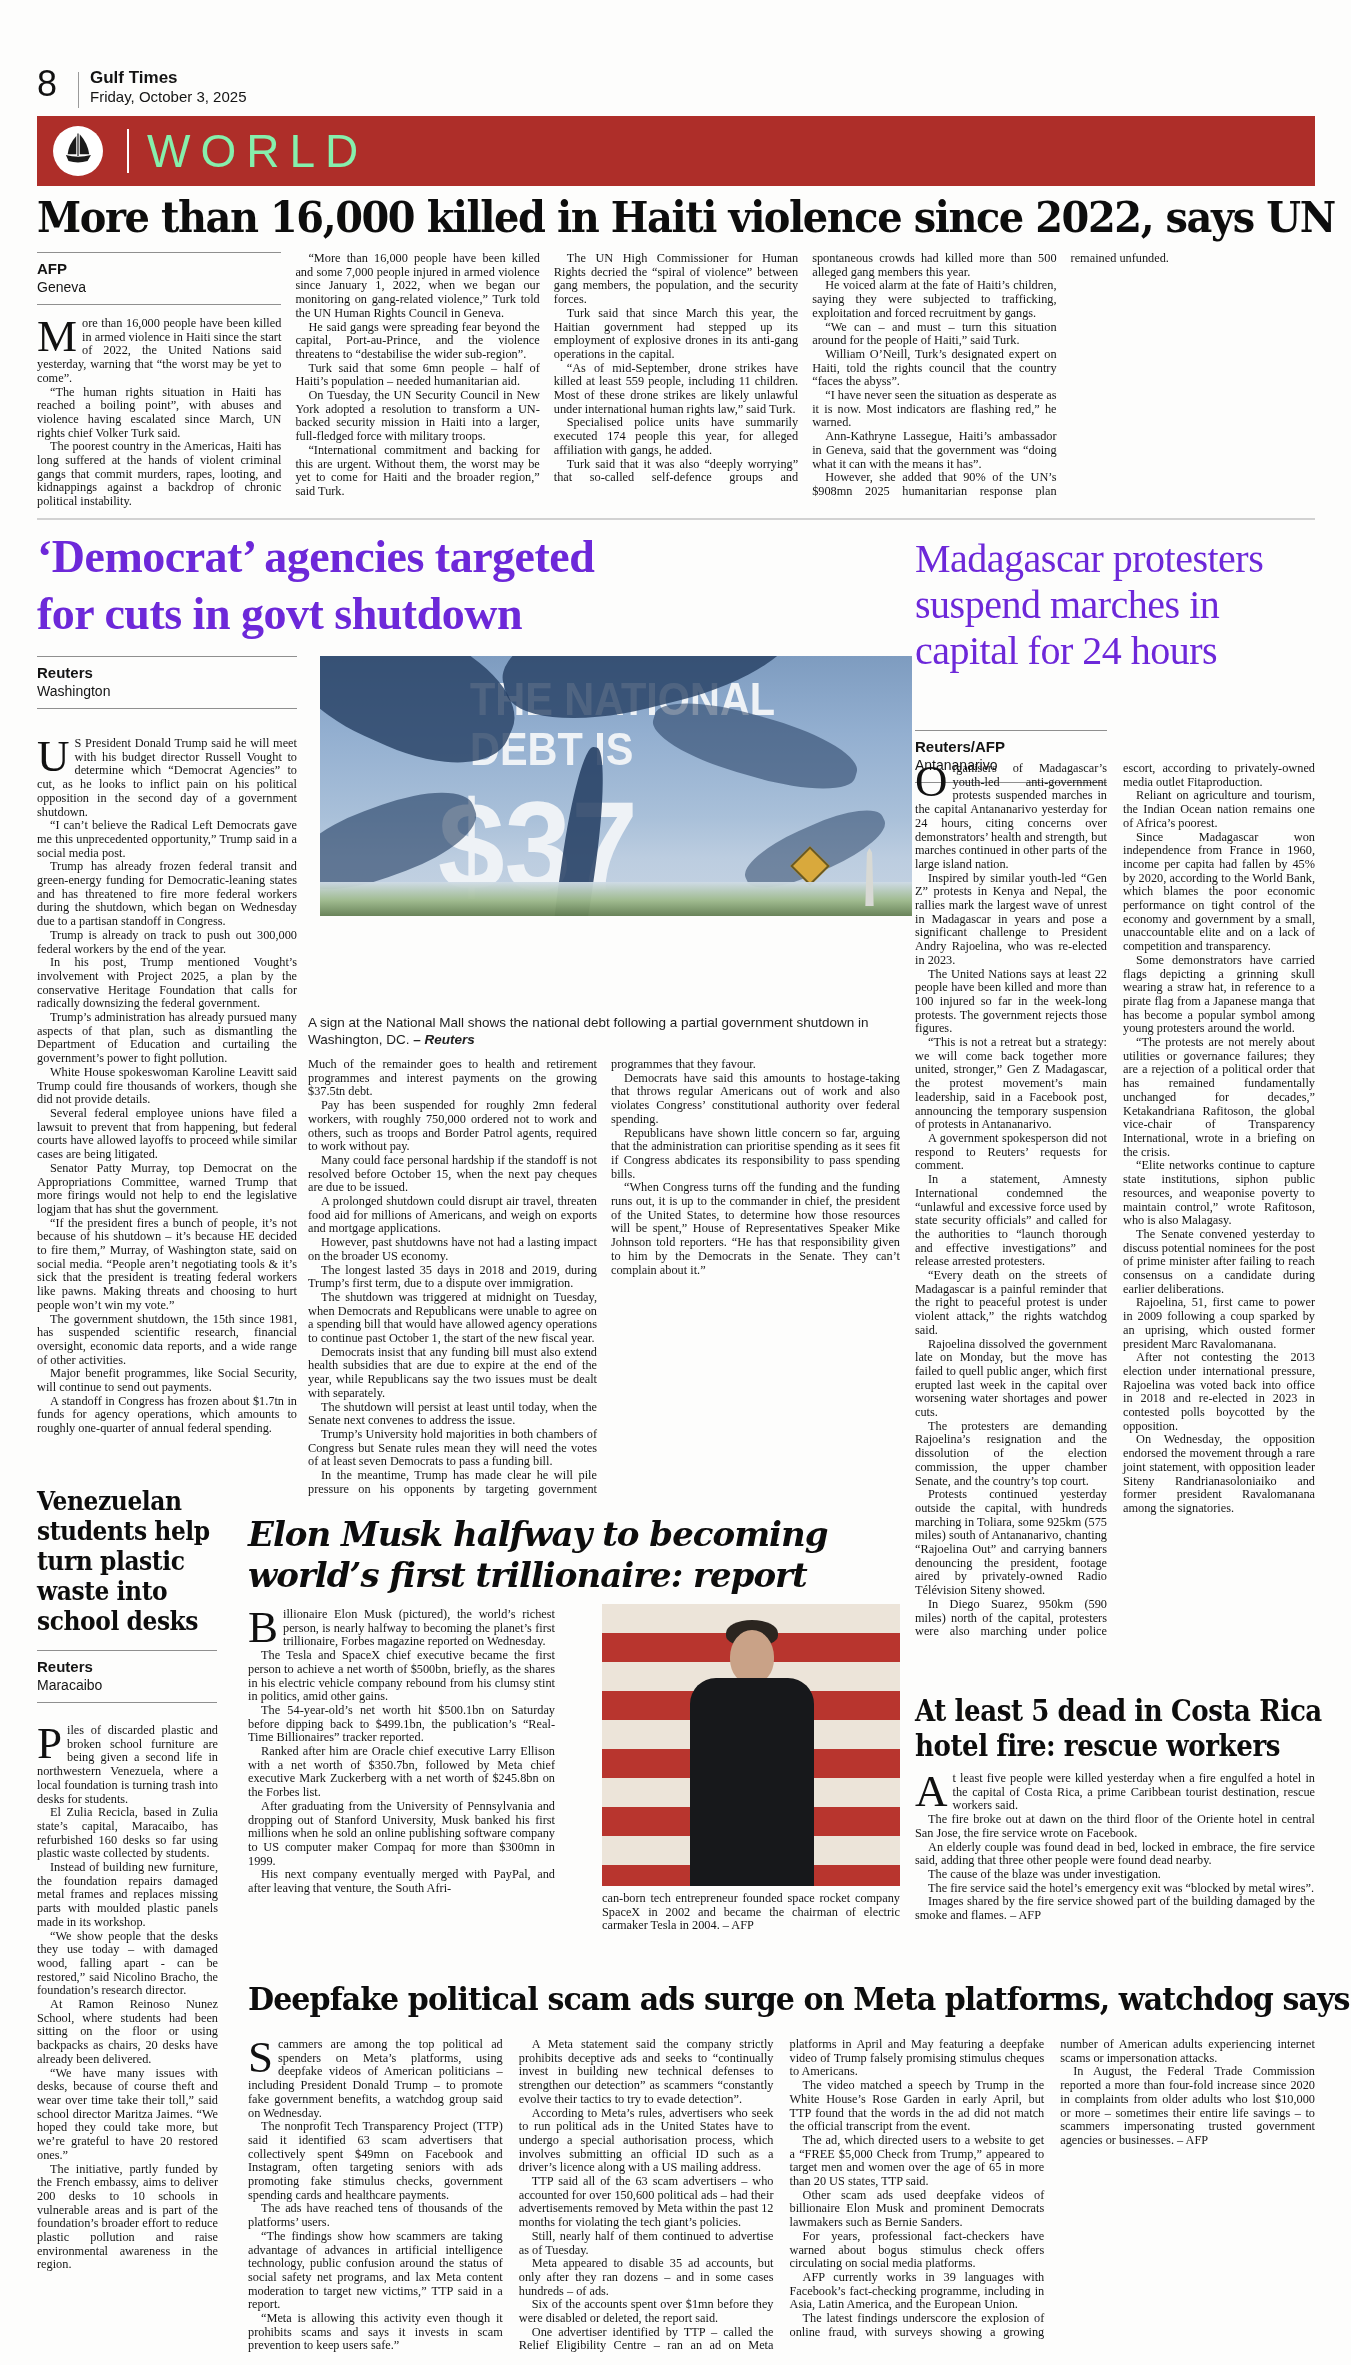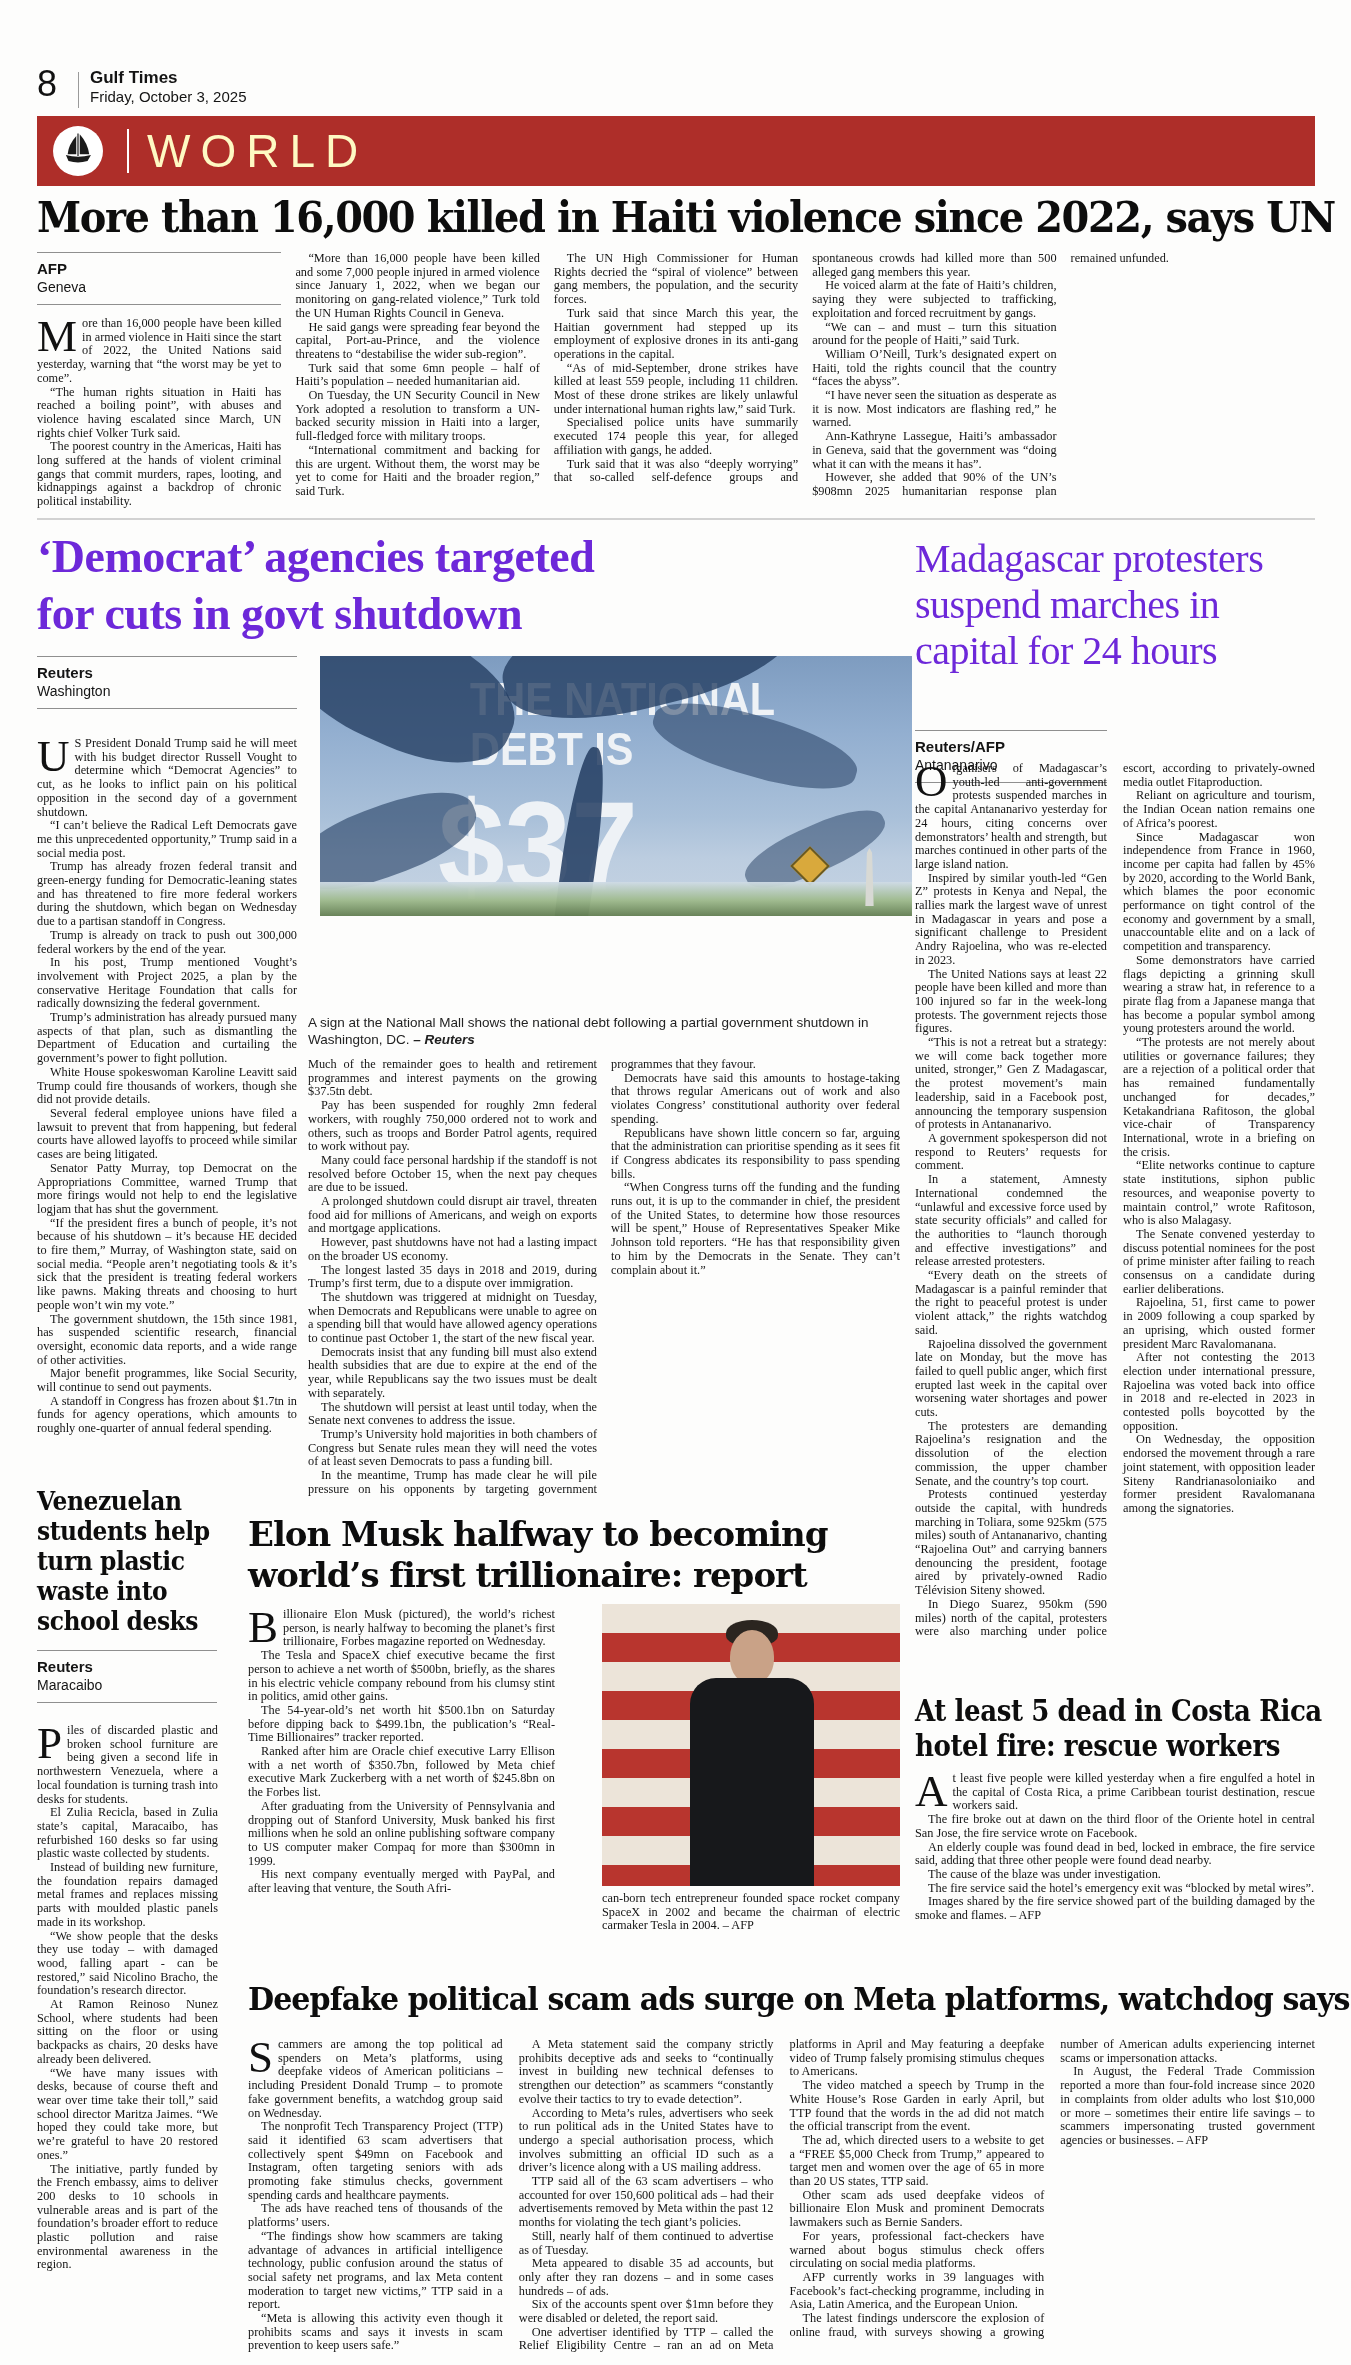--- a/index.html
+++ b/index.html
@@ -16,7 +16,7 @@
                  display:flex; align-items:center; justify-content:center; }
   .banner-vline { position:absolute; left:90px; top:13px; width:2px; height:44px; background:#fff; }
   .banner-title { position:absolute; left:110px; top:0; font:400 46px/70px "Liberation Sans", sans-serif;
-                  color:#fef9c3; letter-spacing:10px; }
+                  color:#86efac; letter-spacing:10px; }
 
   
   .byline { border-top:1px solid #8f8f8f; border-bottom:1px solid #8f8f8f; padding:7px 0 8px 0;

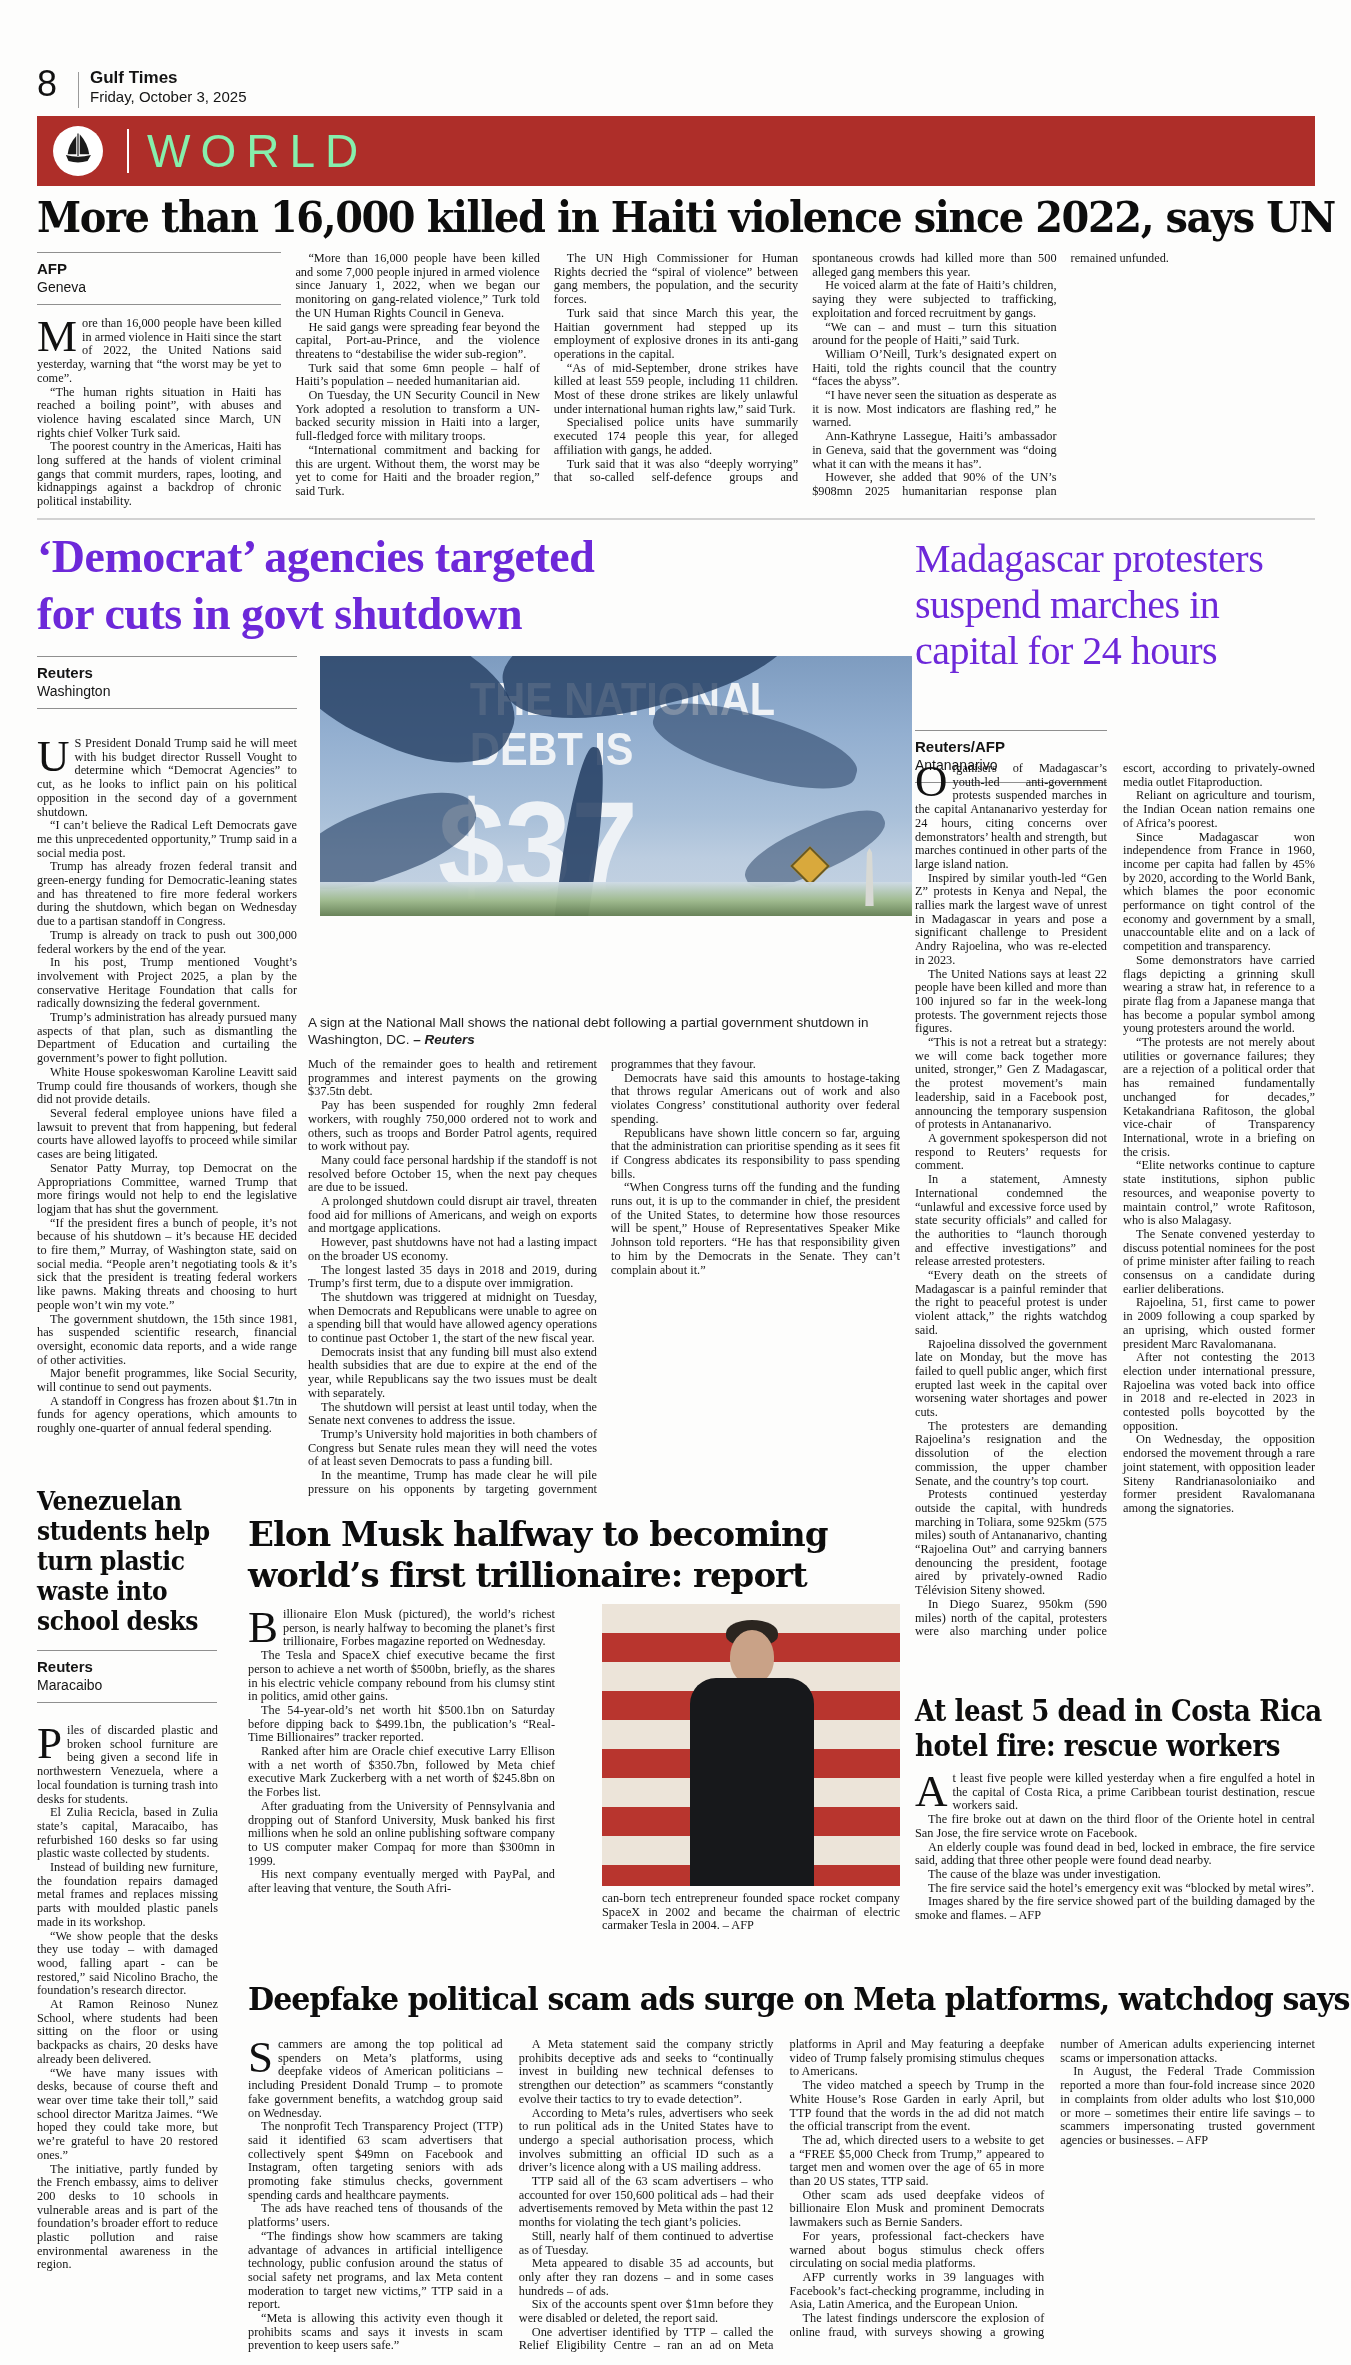--- a/index.html
+++ b/index.html
@@ -76,7 +76,7 @@
   .vz-body { position:absolute; left:37px; top:1724px; width:181px; height:616px; overflow:hidden; }
 
   
-  .mk-headline { position:absolute; left:248px; top:1514px; width:700px; font-size:34px; line-height:41px; letter-spacing:-1px; }
+  .mk-headline { position:absolute; left:248px; top:1514px; width:700px; font-size:34px; line-height:41px; letter-spacing:-1px;font-style:italic; }
   .mk-body { position:absolute; left:248px; top:1608px; width:307px; height:354px; overflow:hidden; }
   .musk-photo { position:absolute; left:602px; top:1604px; width:298px; height:282px; overflow:hidden;
                 background:repeating-linear-gradient(180deg,#ece4d9 0 29px,#b8352e 29px 58px); }

